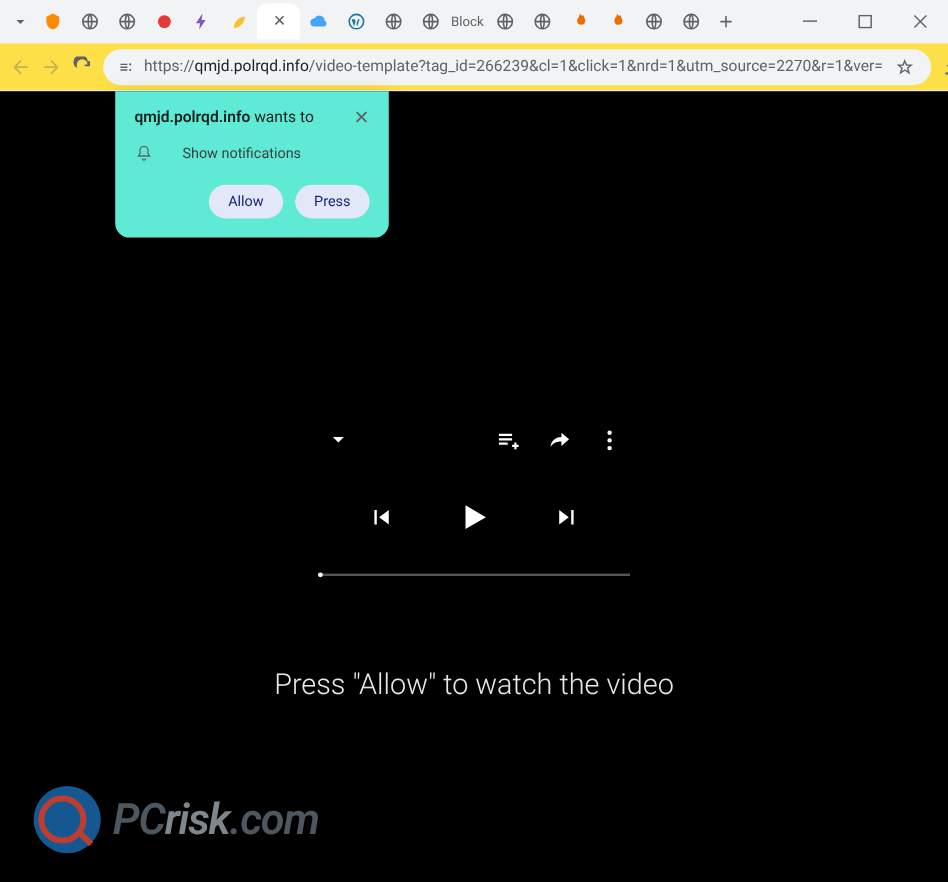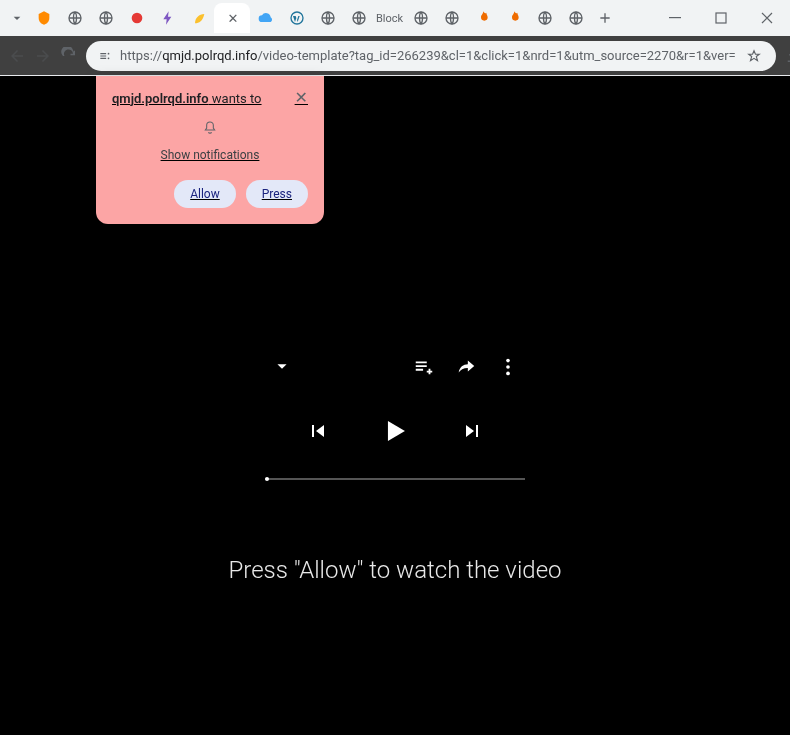--- a/index.html
+++ b/index.html
@@ -19,7 +19,7 @@
 .win-btn svg { width: 12px; height: 12px; }
 
 
-.toolbar { height: 40px; background: #404040; display: flex; align-items: center; padding: 0 8px; gap: 8px; border-bottom: 1px solid #e8eaed; }
+.toolbar { height: 40px; background: #fde047; display: flex; align-items: center; padding: 0 8px; gap: 8px; border-bottom: 1px solid #e8eaed; }
 .nav-btn { width: 28px; height: 28px; display: flex; align-items: center; justify-content: center; border-radius: 50%; cursor: pointer; }
 .nav-btn svg { width: 18px; height: 18px; }
 .nav-btn.disabled { opacity: 0.35; }

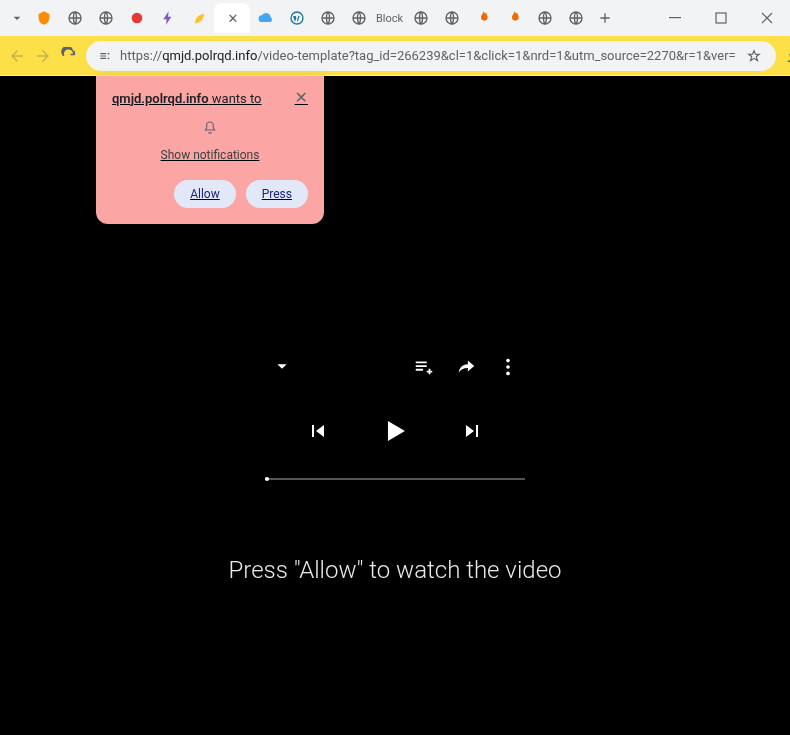--- a/index.html
+++ b/index.html
@@ -33,7 +33,7 @@
 .content { position: absolute; top: 76px; left: 0; right: 0; bottom: 0; background: #000; }
 
 
-.notif { position: absolute; top: 76px; left: 96px; width: 228px; background: #fca5a5; border-radius: 0 0 12px 12px; box-shadow: 0 4px 16px rgba(0,0,0,0.2); padding: 14px 16px 16px; z-index: 100; text-decoration: underline; }
+.notif { position: absolute; top: 76px; left: 96px; width: 228px; background: #5eead4; border-radius: 0 0 12px 12px; box-shadow: 0 4px 16px rgba(0,0,0,0.2); padding: 14px 16px 16px; z-index: 100; }
 .notif-title { font-size: 13px; color: #202124; display: flex; justify-content: space-between; align-items: center; }
 .notif-title b { font-weight: 600; }
 .notif-close { cursor: pointer; font-size: 16px; color: #5f6368; line-height: 1; }

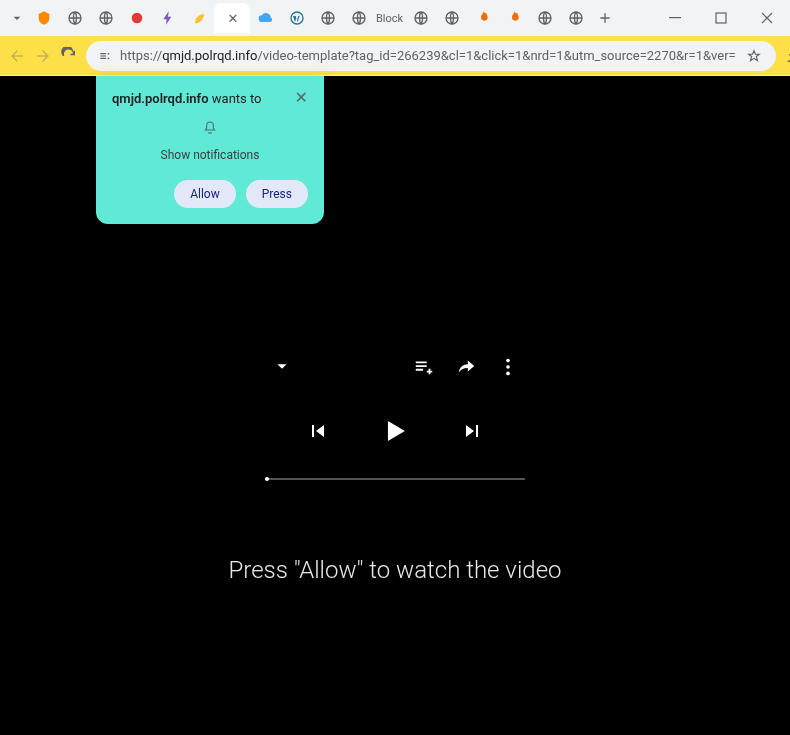--- a/index.html
+++ b/index.html
@@ -37,7 +37,7 @@
 .notif-title { font-size: 13px; color: #202124; display: flex; justify-content: space-between; align-items: center; }
 .notif-title b { font-weight: 600; }
 .notif-close { cursor: pointer; font-size: 16px; color: #5f6368; line-height: 1; }
-.notif-row { display: flex; align-items: center; gap: 12px; margin-top: 14px; font-size: 12px; color: #3c4043; flex-direction: column; }
+.notif-row { display: flex; align-items: center; gap: 24px; margin-top: 14px; font-size: 12px; color: #3c4043; }
 .notif-row svg { width: 16px; height: 16px; }
 .notif-btns { display: flex; justify-content: flex-end; gap: 10px; margin-top: 18px; align-items: flex-end; }
 .notif-btn { background: #e3e8f8; border: none; border-radius: 16px; padding: 7px 16px; font-size: 12px; color: #1a237e; cursor: pointer; }

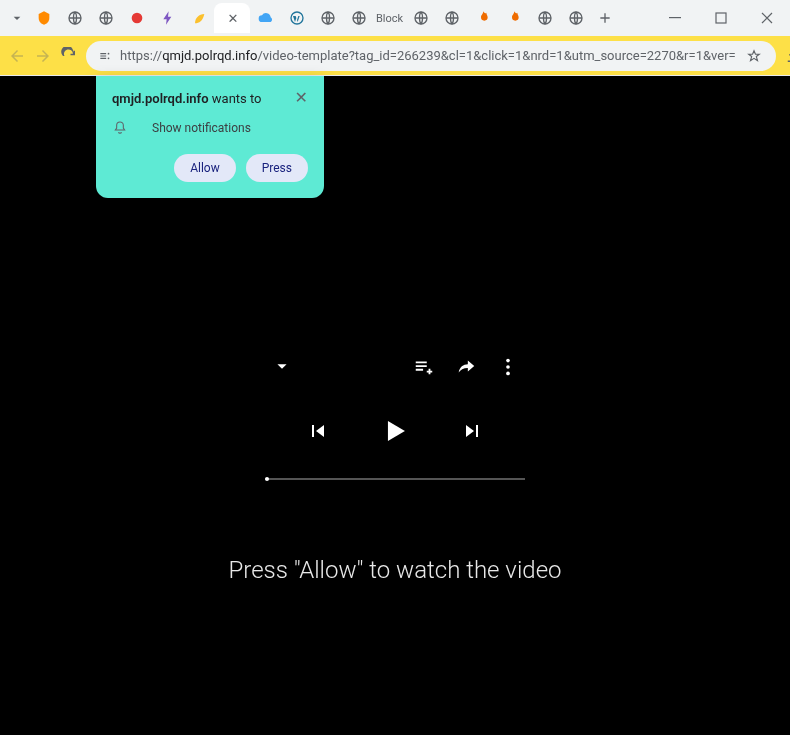--- a/index.html
+++ b/index.html
@@ -275,6 +275,12 @@
 
   <div class="instruction">Press "Allow" to watch the video</div>
 
+  <div class="watermark">
+    <div class="wm-logo"></div>
+    <div class="wm-text">
+      <span class="dark">PC</span><span>risk</span><span class="dark">.com</span>
+    </div>
+  </div>
 </div>
 
 <div class="notif">

